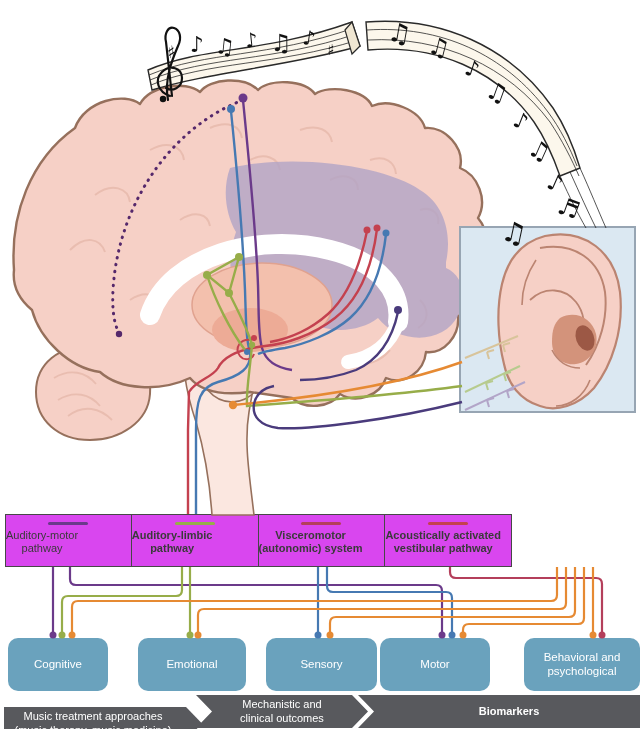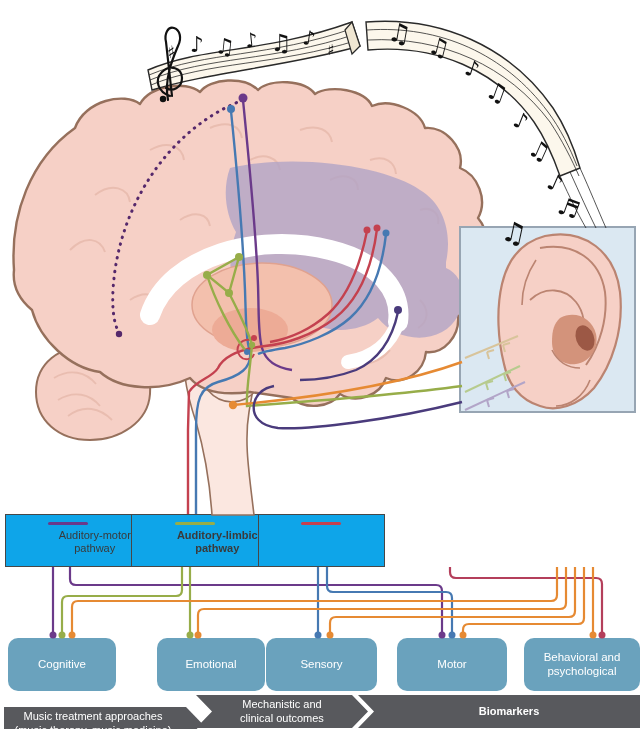--- a/index.html
+++ b/index.html
@@ -9,8 +9,8 @@
   
   .legend{position:absolute;left:5px;top:514px;width:634px;height:53px;
           display:grid;grid-template-columns:repeat(5,1fr);z-index:2;background:#fff;}
-  .lg-item{border:1.5px solid #474747;background:#0ea5e9;display:flex;flex-direction:column;
-           align-items:flex-end;box-sizing:border-box;}
+  .lg-item{border:1.5px solid #474747;background:#d946ef;display:flex;flex-direction:column;
+           align-items:flex-start;box-sizing:border-box;}
   .lg-item + .lg-item{border-left:none;font-weight:bold;}
   .lg-swatch{width:40px;height:3px;border-radius:2px;margin:7px auto 4px;}
   .lg-label{font-size:11px;line-height:1.2;color:#3a3a3a;text-align:center;white-space:pre-line;}

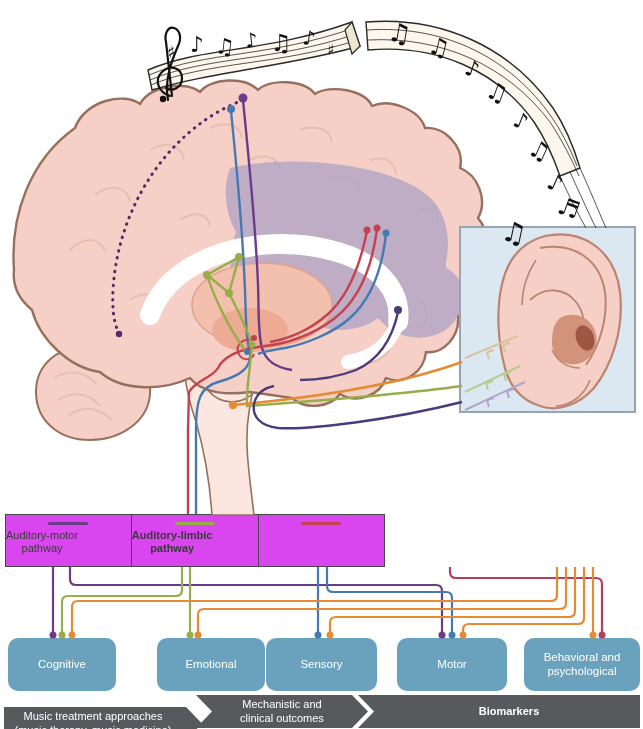--- a/index.html
+++ b/index.html
@@ -201,6 +201,11 @@
 pathway</div>
     </div>
     <div class="lg-item">
+      <div class="lg-swatch" style="background:var(--c-crimson)"></div>
+      <div class="lg-label">Visceromotor
+(autonomic) system</div>
+    </div>
+    <div class="lg-item">
       <div class="lg-swatch" style="background:var(--c-red)"></div>
     </div>
   </div>

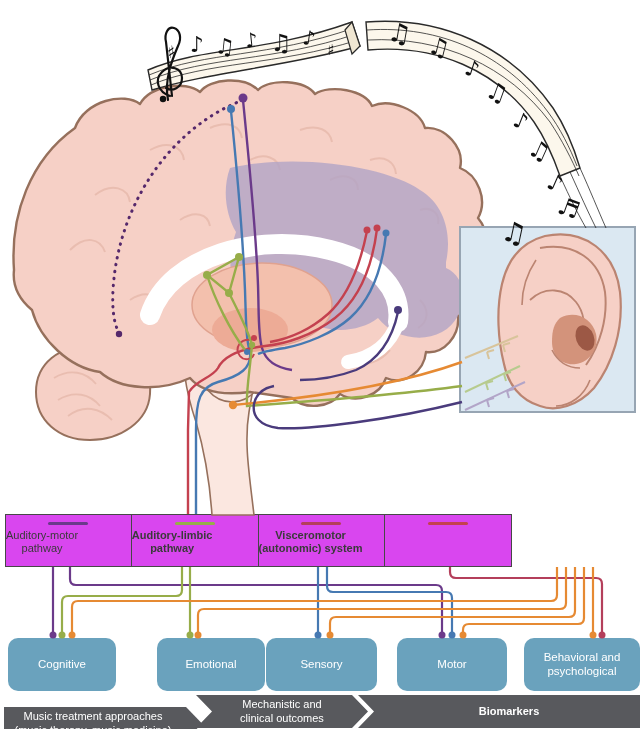--- a/index.html
+++ b/index.html
@@ -207,6 +207,8 @@
     </div>
     <div class="lg-item">
       <div class="lg-swatch" style="background:var(--c-red)"></div>
+      <div class="lg-label">Acoustically activated
+vestibular pathway</div>
     </div>
   </div>
 

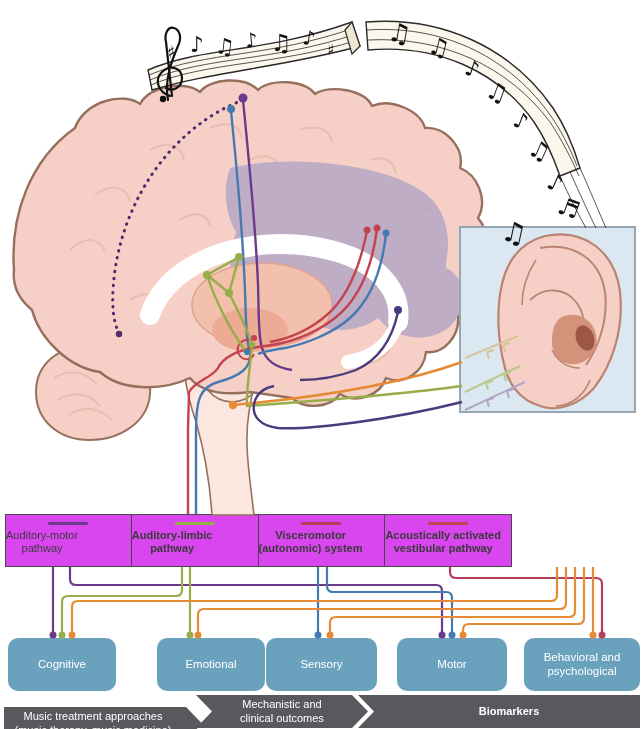--- a/index.html
+++ b/index.html
@@ -212,7 +212,7 @@
     </div>
   </div>
 
-  <div class="outcome" style="left:8px;width:108px;">Cognitive</div>
+  <div class="outcome" style="left:8px;width:100px;">Cognitive</div>
   <div class="outcome" style="left:138px;width:108px;margin-left:19px;">Emotional</div>
   <div class="outcome" style="left:266px;width:111px;text-align:center;">Sensory</div>
   <div class="outcome" style="left:397px;width:110px;">Motor</div>

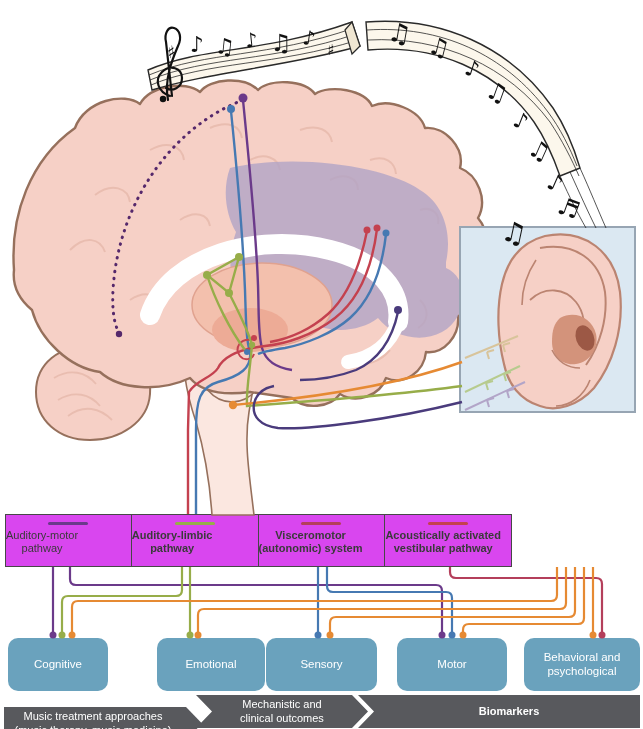--- a/index.html
+++ b/index.html
@@ -213,7 +213,7 @@
   </div>
 
   <div class="outcome" style="left:8px;width:100px;">Cognitive</div>
-  <div class="outcome" style="left:138px;width:108px;margin-left:19px;">Emotional</div>
+  <div class="outcome" style="left:138px;width:108px;">Emotional</div>
   <div class="outcome" style="left:266px;width:111px;text-align:center;">Sensory</div>
   <div class="outcome" style="left:397px;width:110px;">Motor</div>
   <div class="outcome" style="left:524px;width:116px;">Behavioral and

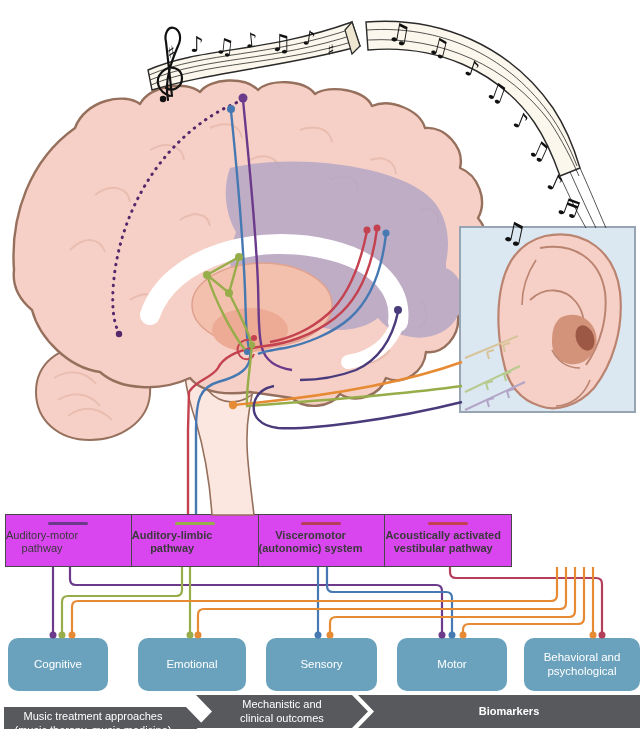--- a/index.html
+++ b/index.html
@@ -215,7 +215,7 @@
   <div class="outcome" style="left:8px;width:100px;">Cognitive</div>
   <div class="outcome" style="left:138px;width:108px;">Emotional</div>
   <div class="outcome" style="left:266px;width:111px;text-align:center;">Sensory</div>
-  <div class="outcome" style="left:397px;width:110px;">Motor</div>
+  <div class="outcome" style="left:380px;width:110px;">Motor</div>
   <div class="outcome" style="left:524px;width:116px;">Behavioral and
 psychological</div>
 

